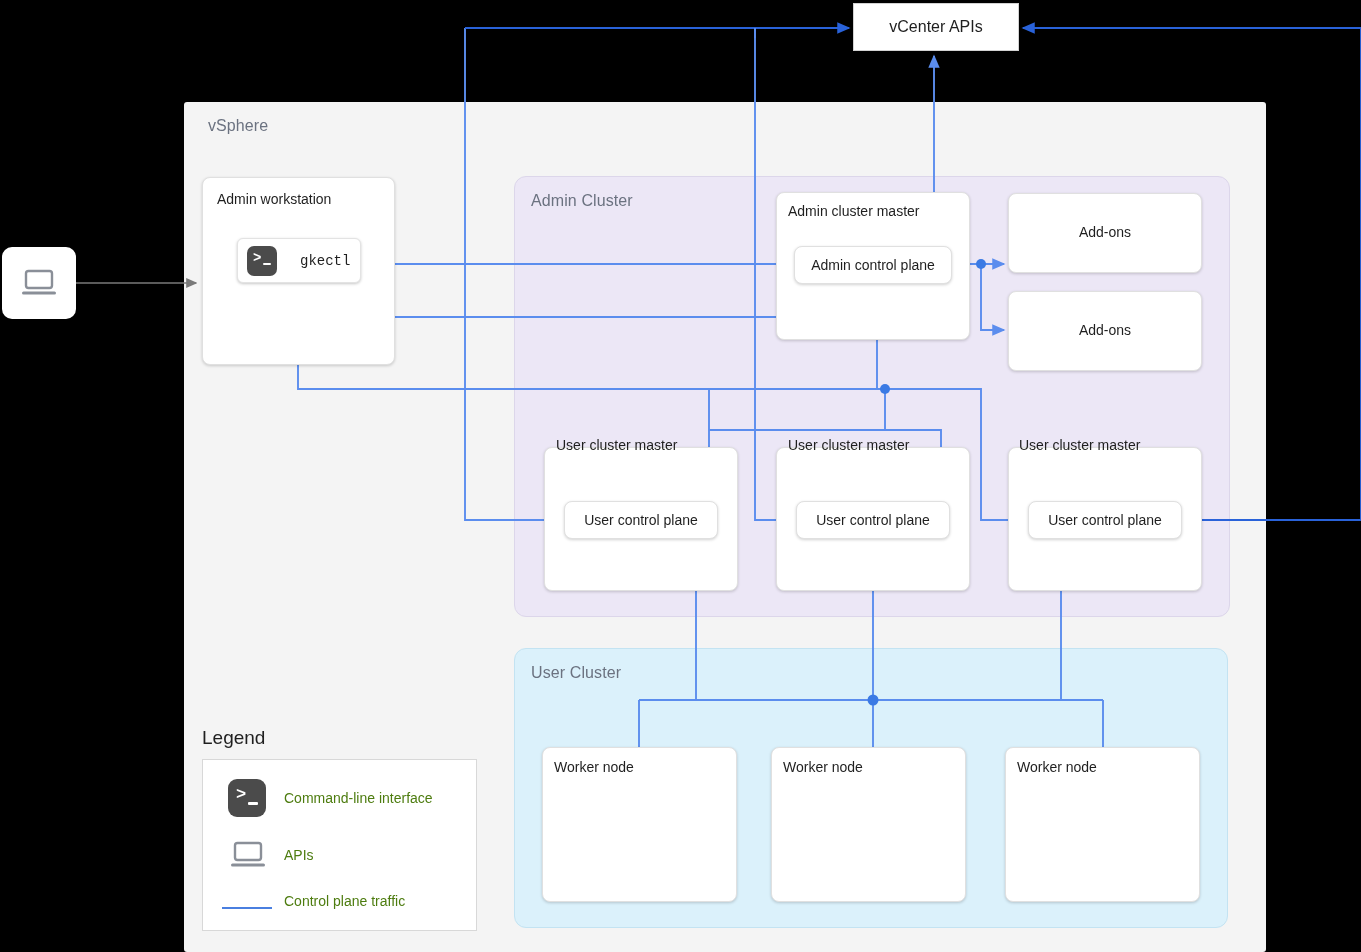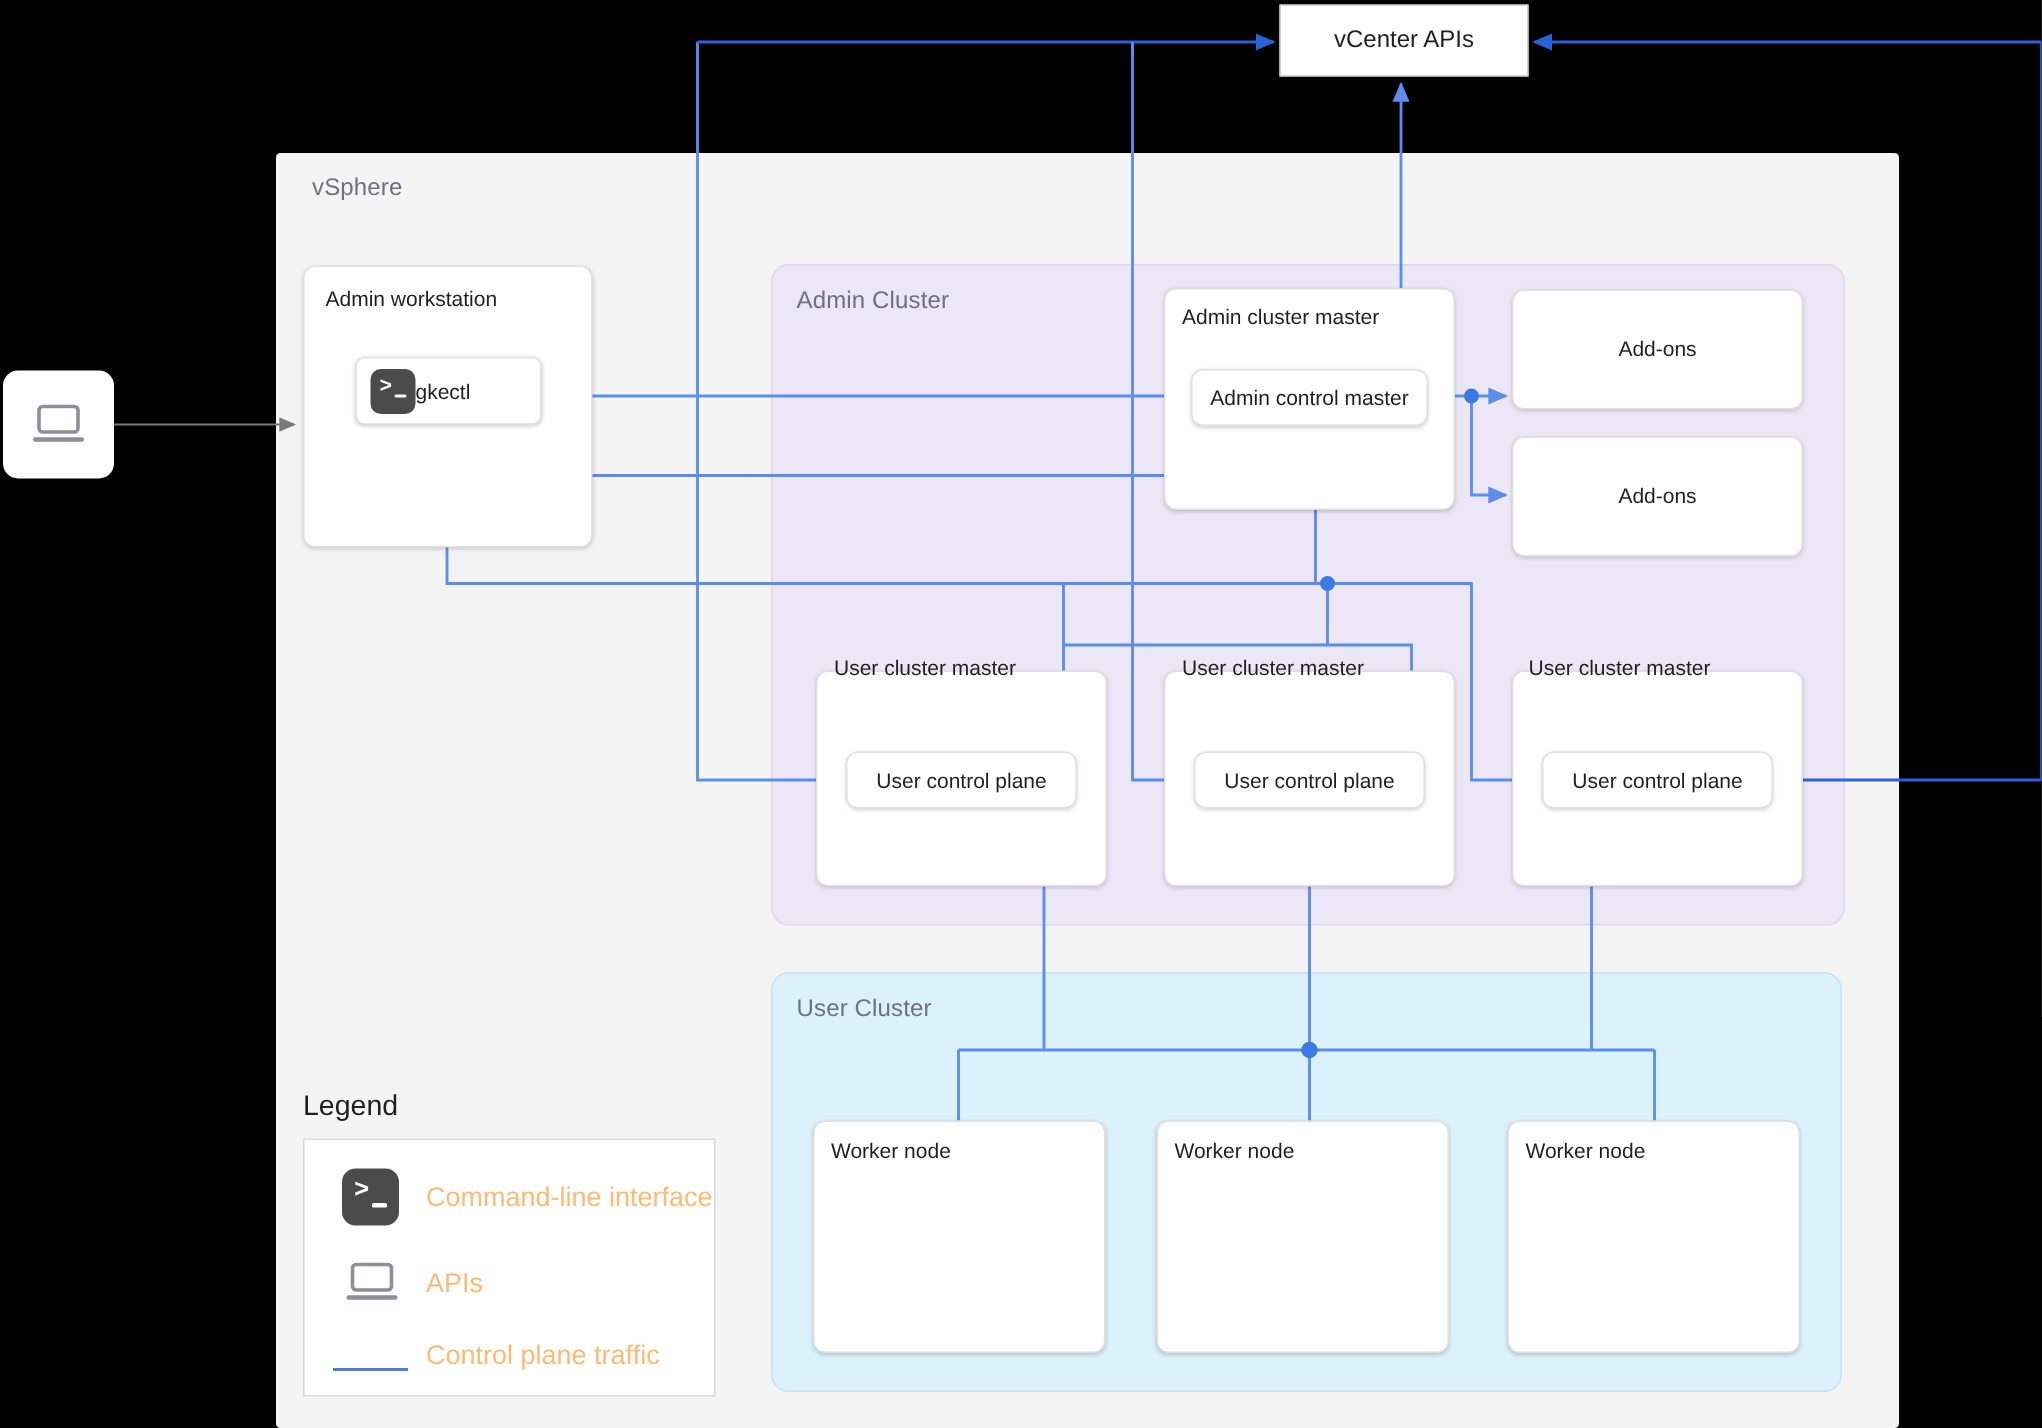--- a/index.html
+++ b/index.html
@@ -34,7 +34,7 @@
   .cli-chip .term{width:30px;height:30px;border-radius:7px;background:#4b4b4b;margin-left:9px;flex:0 0 auto;position:relative;}
   .cli-chip .term:before{content:">";position:absolute;left:6px;top:5px;color:#fff;font-family:"Liberation Mono","DejaVu Sans Mono",monospace;font-size:14px;font-weight:bold;line-height:1;}
   .cli-chip .term:after{content:"";position:absolute;left:16px;top:17px;width:8px;height:2.5px;background:#fff;border-radius:1px;}
-  .cli-chip .cli-text{margin-left:0;font-size:14px;color:#1f1f1f;}
+  .cli-chip .cli-text{margin-left:23px;font-size:14px;color:#1f1f1f;font-family:Liberation Mono, monospace;}
 
   
   #user-icon-box{left:2px;top:247px;width:74px;height:72px;background:#fff;border-radius:10px;}

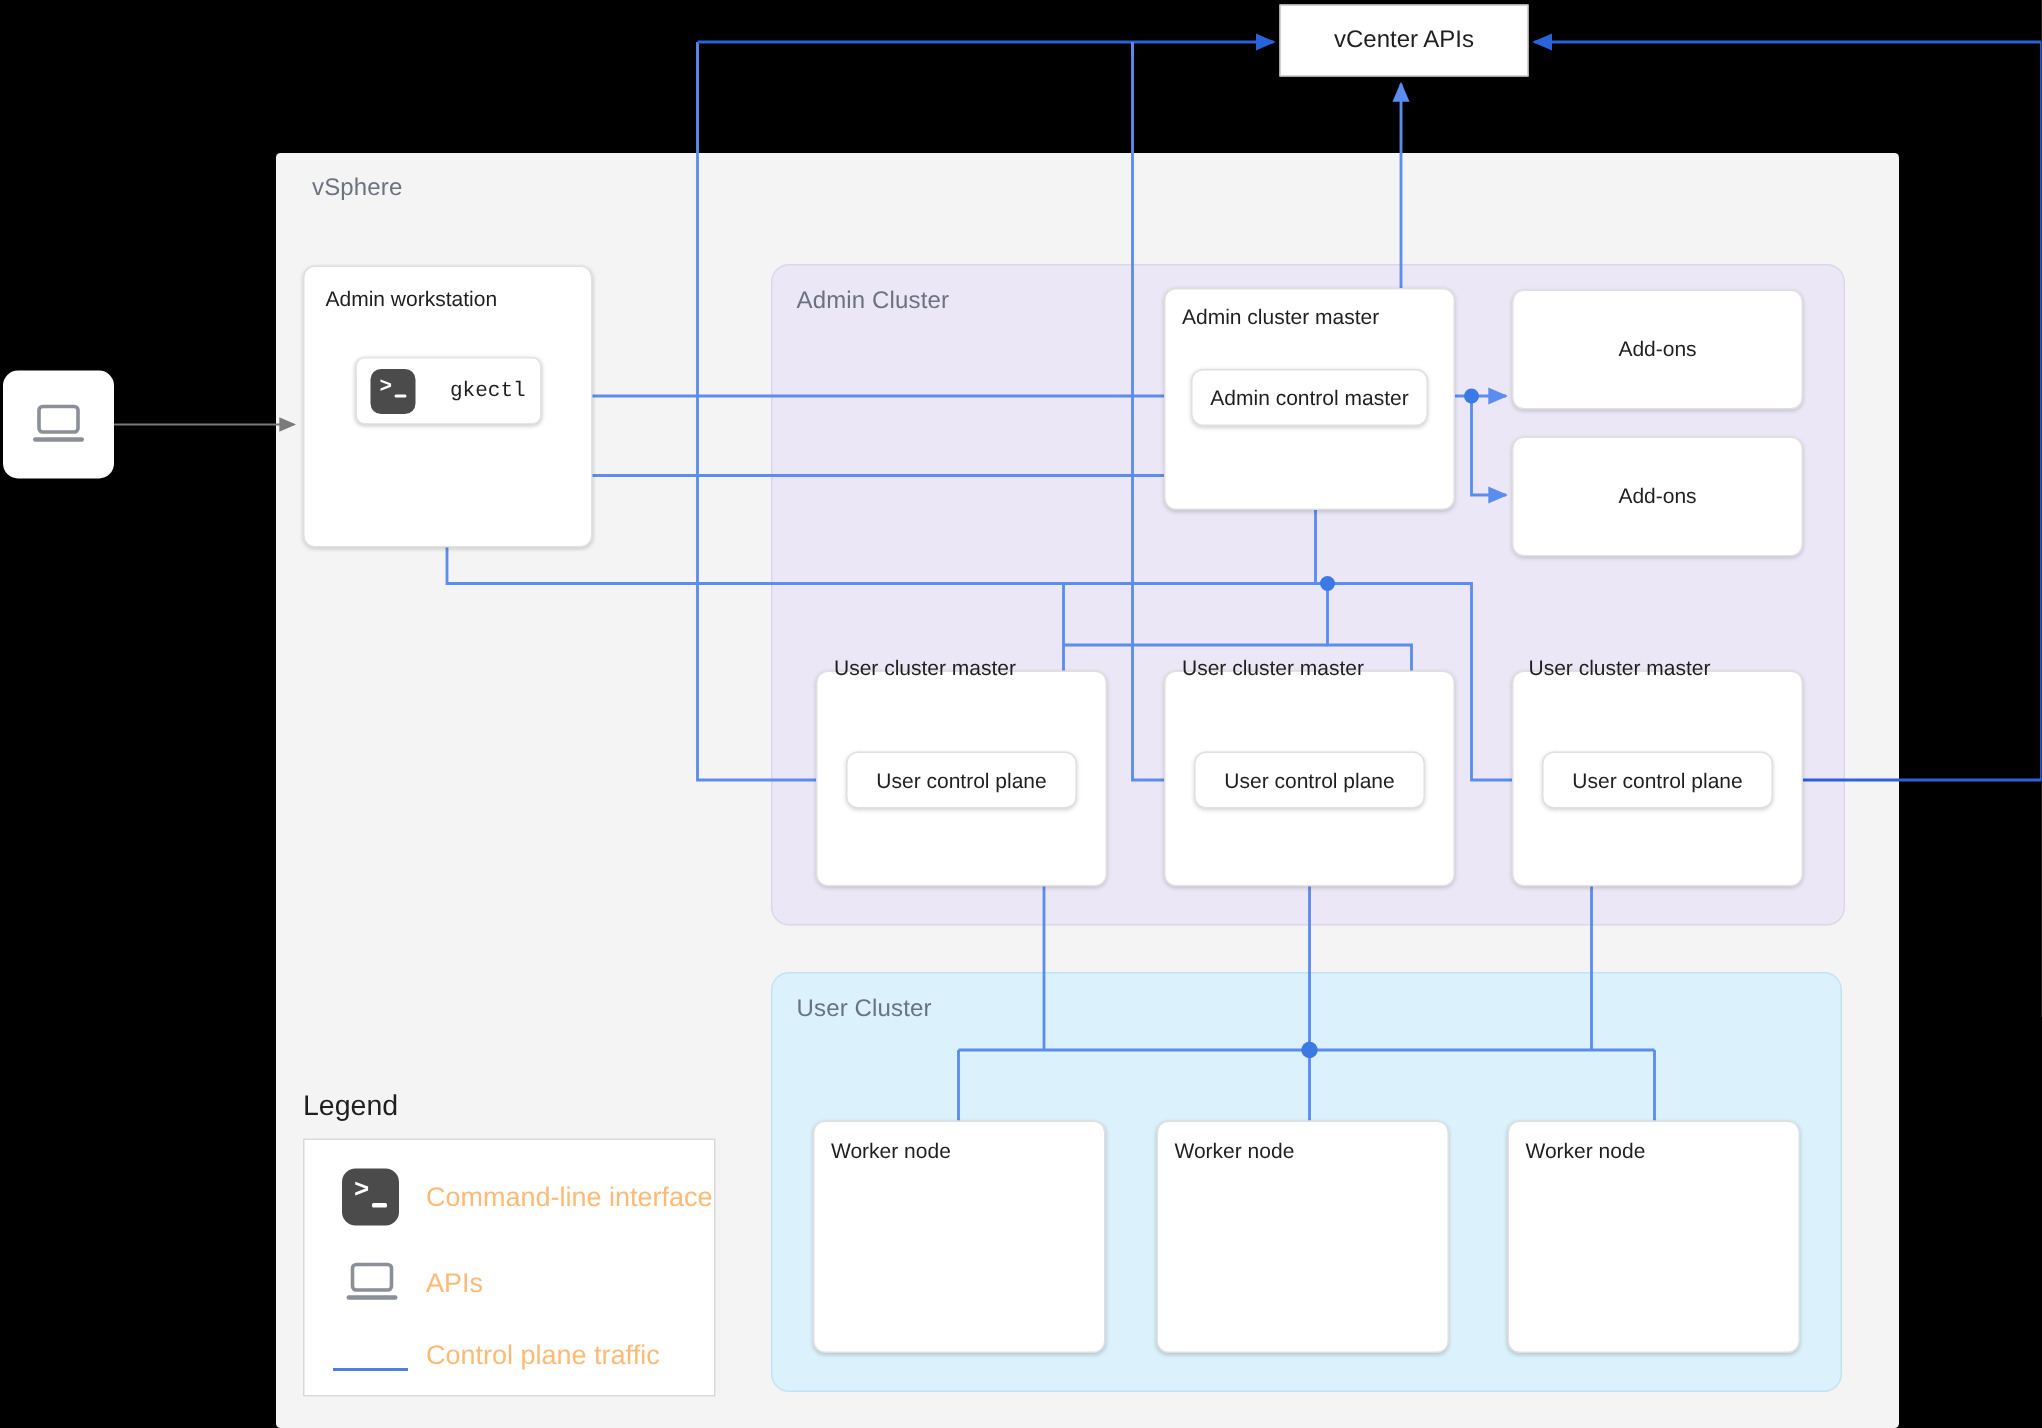--- a/index.html
+++ b/index.html
@@ -192,7 +192,7 @@
   <div class="abs card" id="admin-cluster-master"></div>
   <div class="card-label" id="admin-cluster-master-label">Admin cluster master</div>
   <div class="abs card" id="admin-control-plane"></div>
-  <div class="card-label" id="admin-control-plane-label">Admin control master</div>
+  <div class="card-label" id="admin-control-plane-label">Admin control plane</div>
 
   <div class="abs card" id="addons-1"></div>
   <div class="card-label" id="addons-1-label">Add-ons</div>

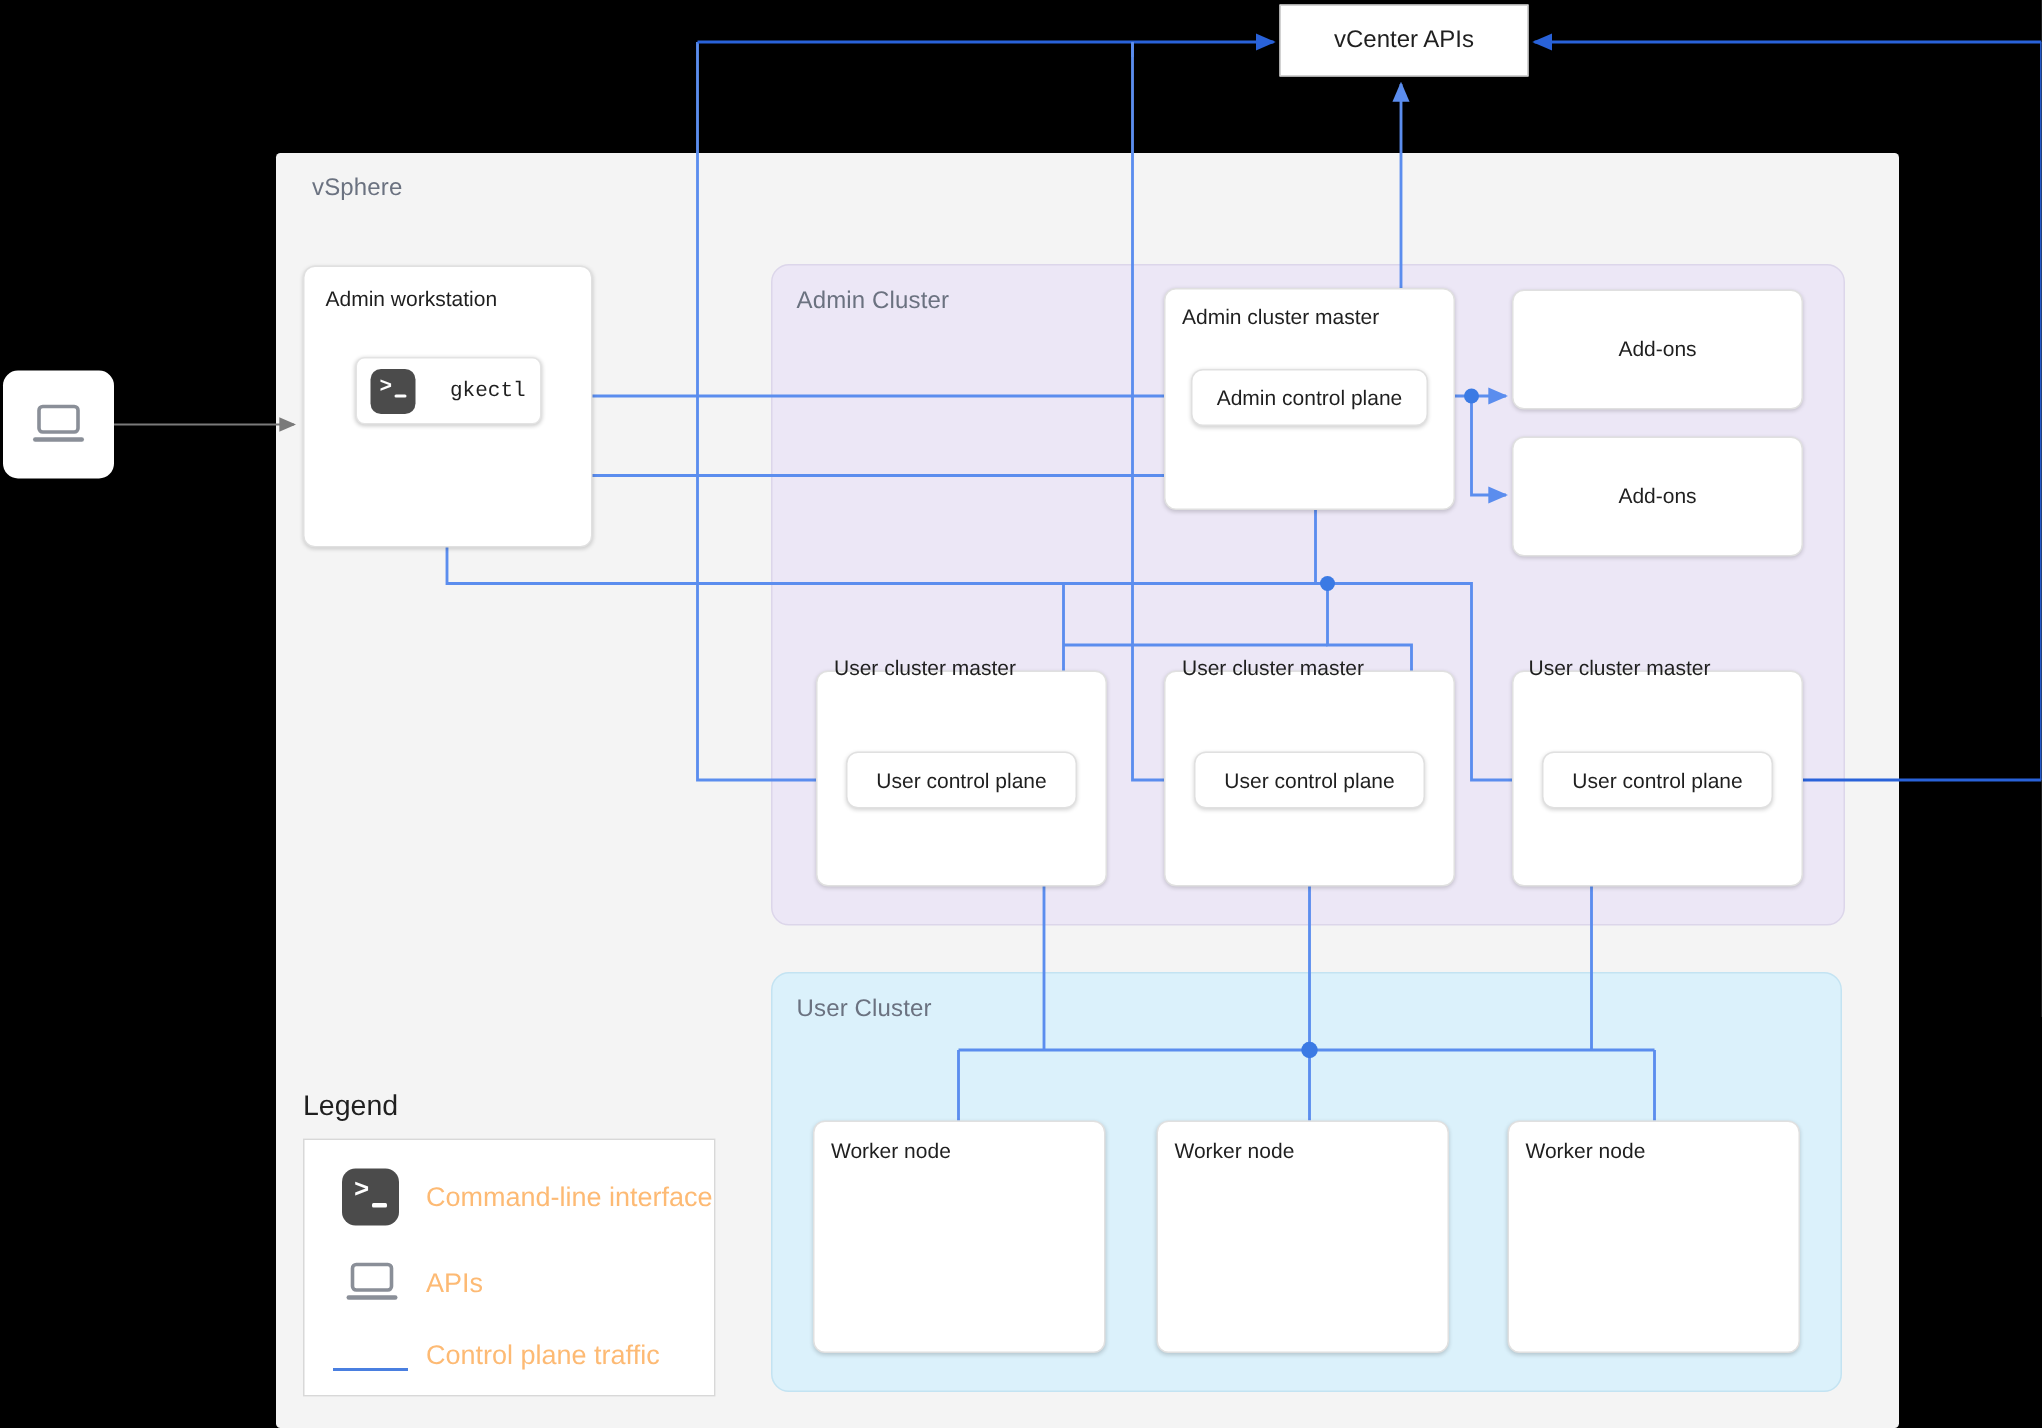--- a/index.html
+++ b/index.html
@@ -79,7 +79,7 @@
   #legend-row-cli{left:228px;top:779px;}
   #legend-row-user{left:228px;top:840px;}
   #legend-row-line{left:222px;top:893px;align-items:flex-end;}
-  .legend-text{font-size:18px;color:#fdba74;}
+  .legend-text{font-size:14px;color:#4d7c0f;}
   .legend-term{width:38px;height:38px;border-radius:9px;background:#4b4b4b;position:relative;margin-right:18px;}
   .legend-term:before{content:">";position:absolute;left:8px;top:7px;color:#fff;font-family:"Liberation Mono","DejaVu Sans Mono",monospace;font-size:17px;font-weight:bold;line-height:1;}
   .legend-term:after{content:"";position:absolute;left:20px;top:23px;width:10px;height:3px;background:#fff;border-radius:1px;}

